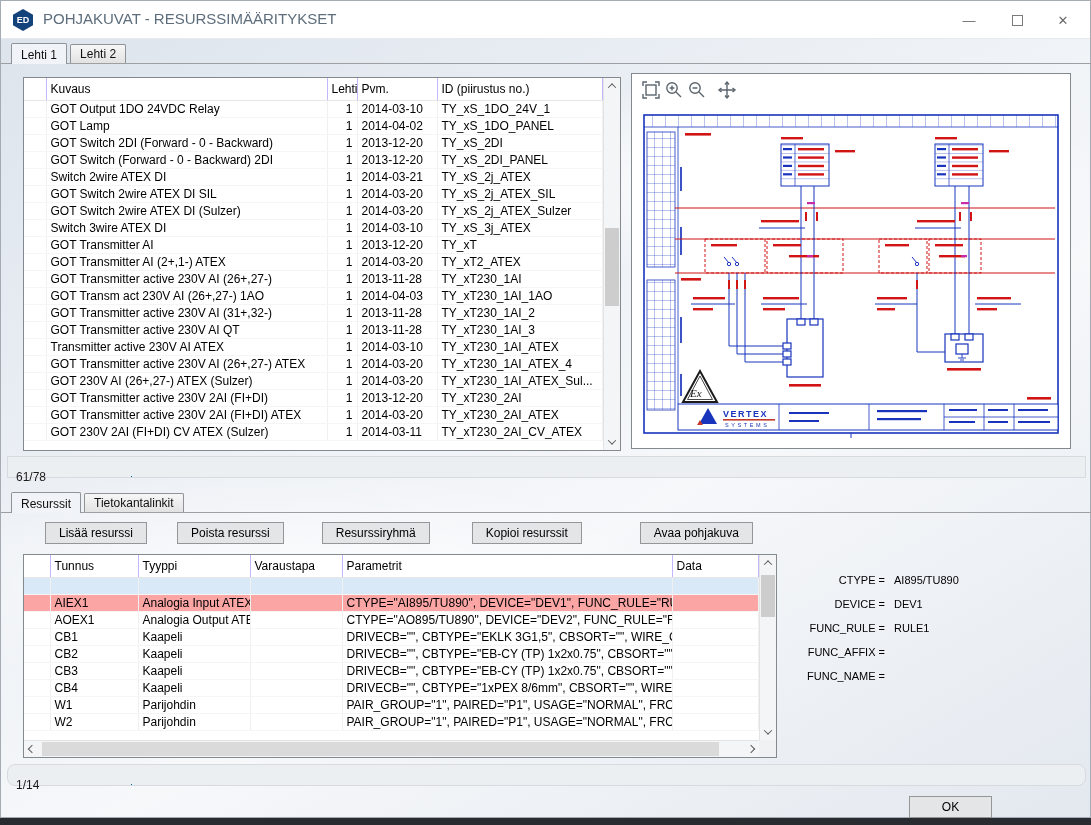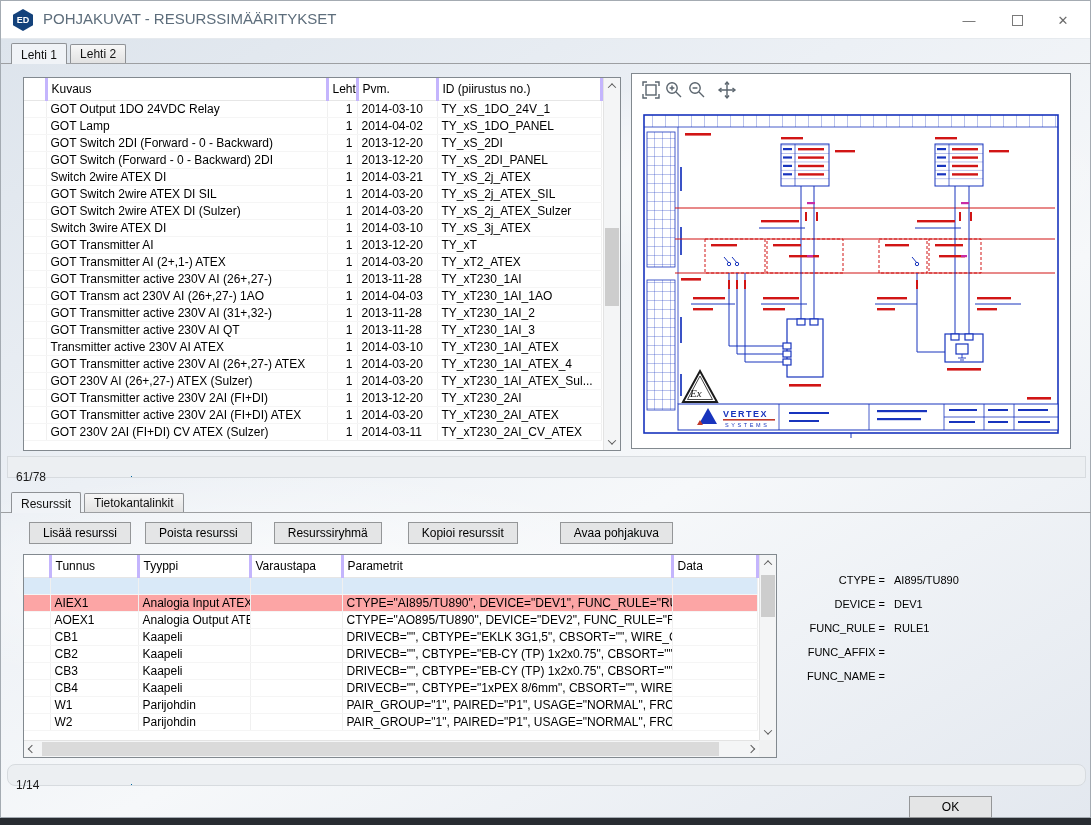--- a/index.html
+++ b/index.html
@@ -45,7 +45,7 @@
   
   table { border-collapse:collapse; table-layout:fixed; width:100%; font-size:12px; color:#000; }
   th { height:22px; font-weight:normal; text-align:left; padding:0 4px; background:#fff;
-       border-right:3px solid #c4b5fd; border-bottom:1px solid #e6e6e6; white-space:nowrap; overflow:hidden; }
+       border-right:1px solid #c4b5fd; border-bottom:1px solid #e6e6e6; white-space:nowrap; overflow:hidden; }
   td { height:17px; padding:0 4px; border-right:1px solid #f0f0f0; border-bottom:1px solid #f5f5f5;
        white-space:nowrap; overflow:hidden; }
   th.num, td.num { text-align:right; }

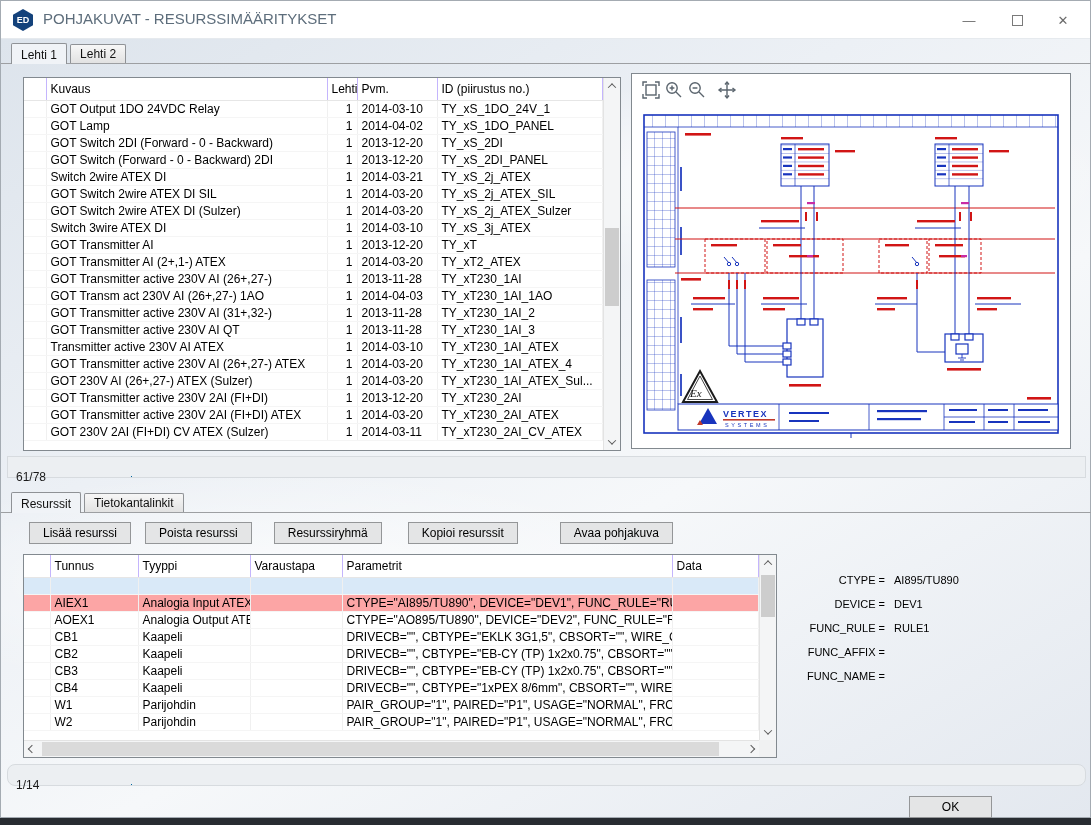--- a/index.html
+++ b/index.html
@@ -88,7 +88,7 @@
   
   .btn { height:22px; padding:0 13px; font-size:12px; color:#000; background:#e4e5e6;
          border:1px solid #949698; display:inline-flex; align-items:center; justify-content:center; }
-  .btnrow { position:absolute; left:28px; top:521px; display:flex; gap:14px;justify-content:flex-end; }
+  .btnrow { position:absolute; left:44px; top:521px; display:flex; gap:30px;justify-content:flex-end; }
   .btnrow .btn:nth-child(3){ margin-left:8px; } .btnrow .btn:nth-child(4){ margin-left:12px; }
   .btnrow .btn:nth-child(5){ margin-left:28px; }
   #ok-btn { position:absolute; left:908px; top:795px; width:83px; }

